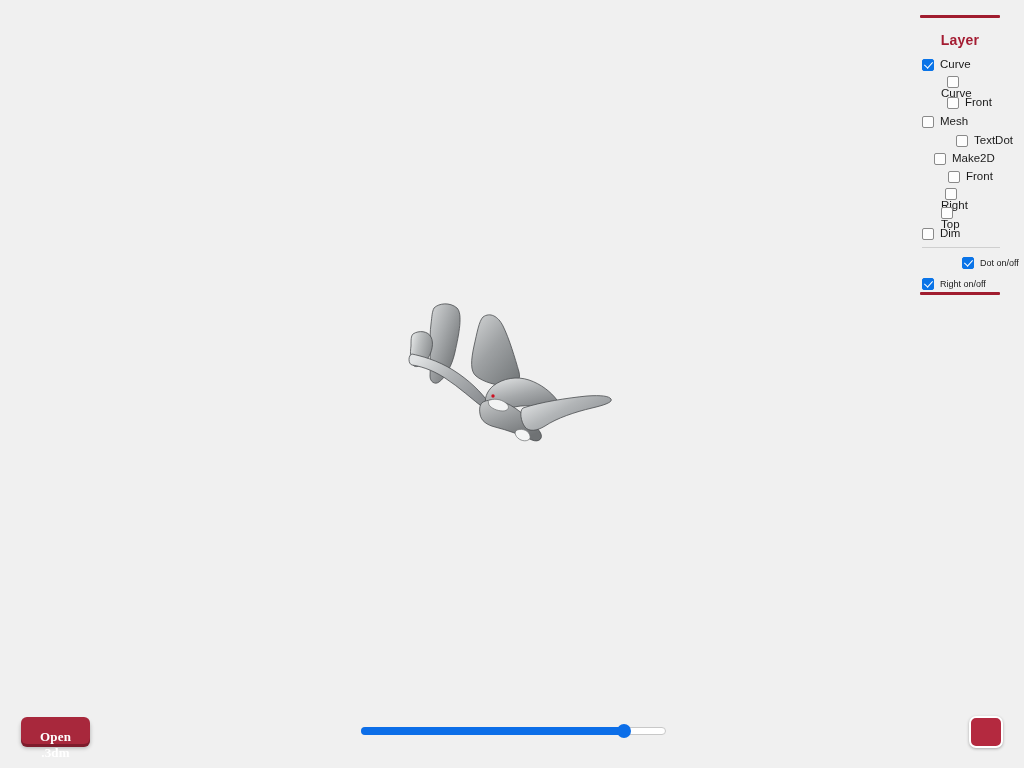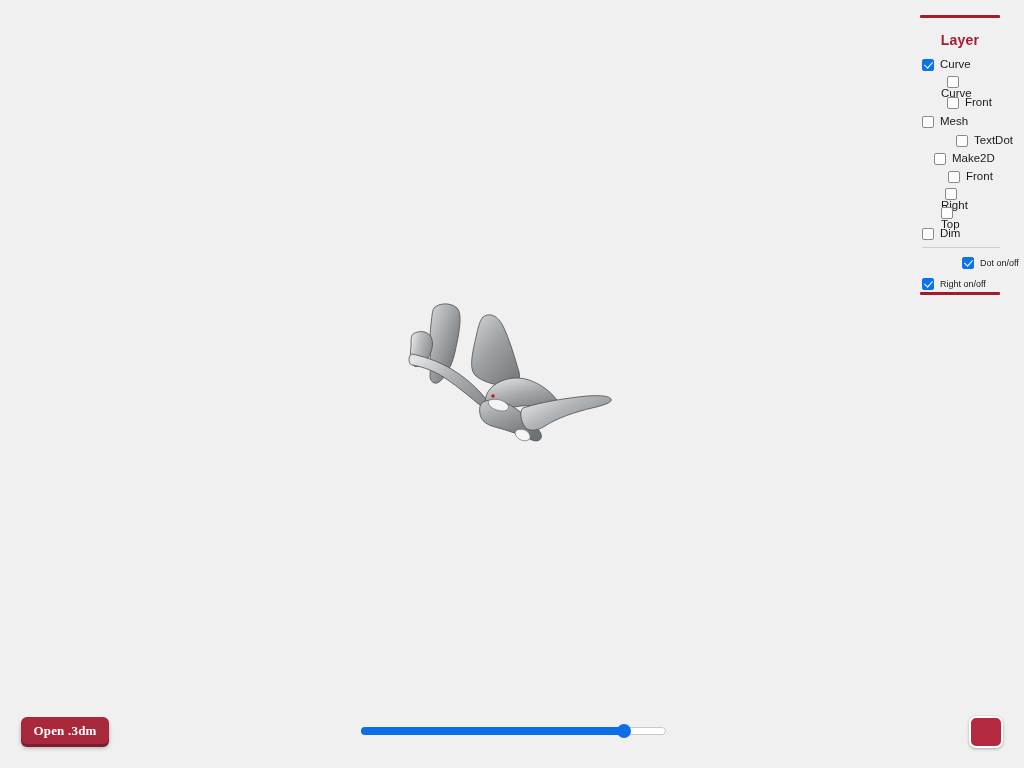--- a/index.html
+++ b/index.html
@@ -126,7 +126,7 @@
     position: absolute;
     left: 21px;
     top: 717px;
-    width: 88px;
+    width: 69px;
     height: 27px;
     border: none;
     border-radius: 6px;
@@ -137,7 +137,7 @@
     font-size: 13px;
     font-weight: bold;
     cursor: pointer;
-    padding: 5px;
+    padding: 12px;
     letter-spacing: 0.2px;
   }
 

